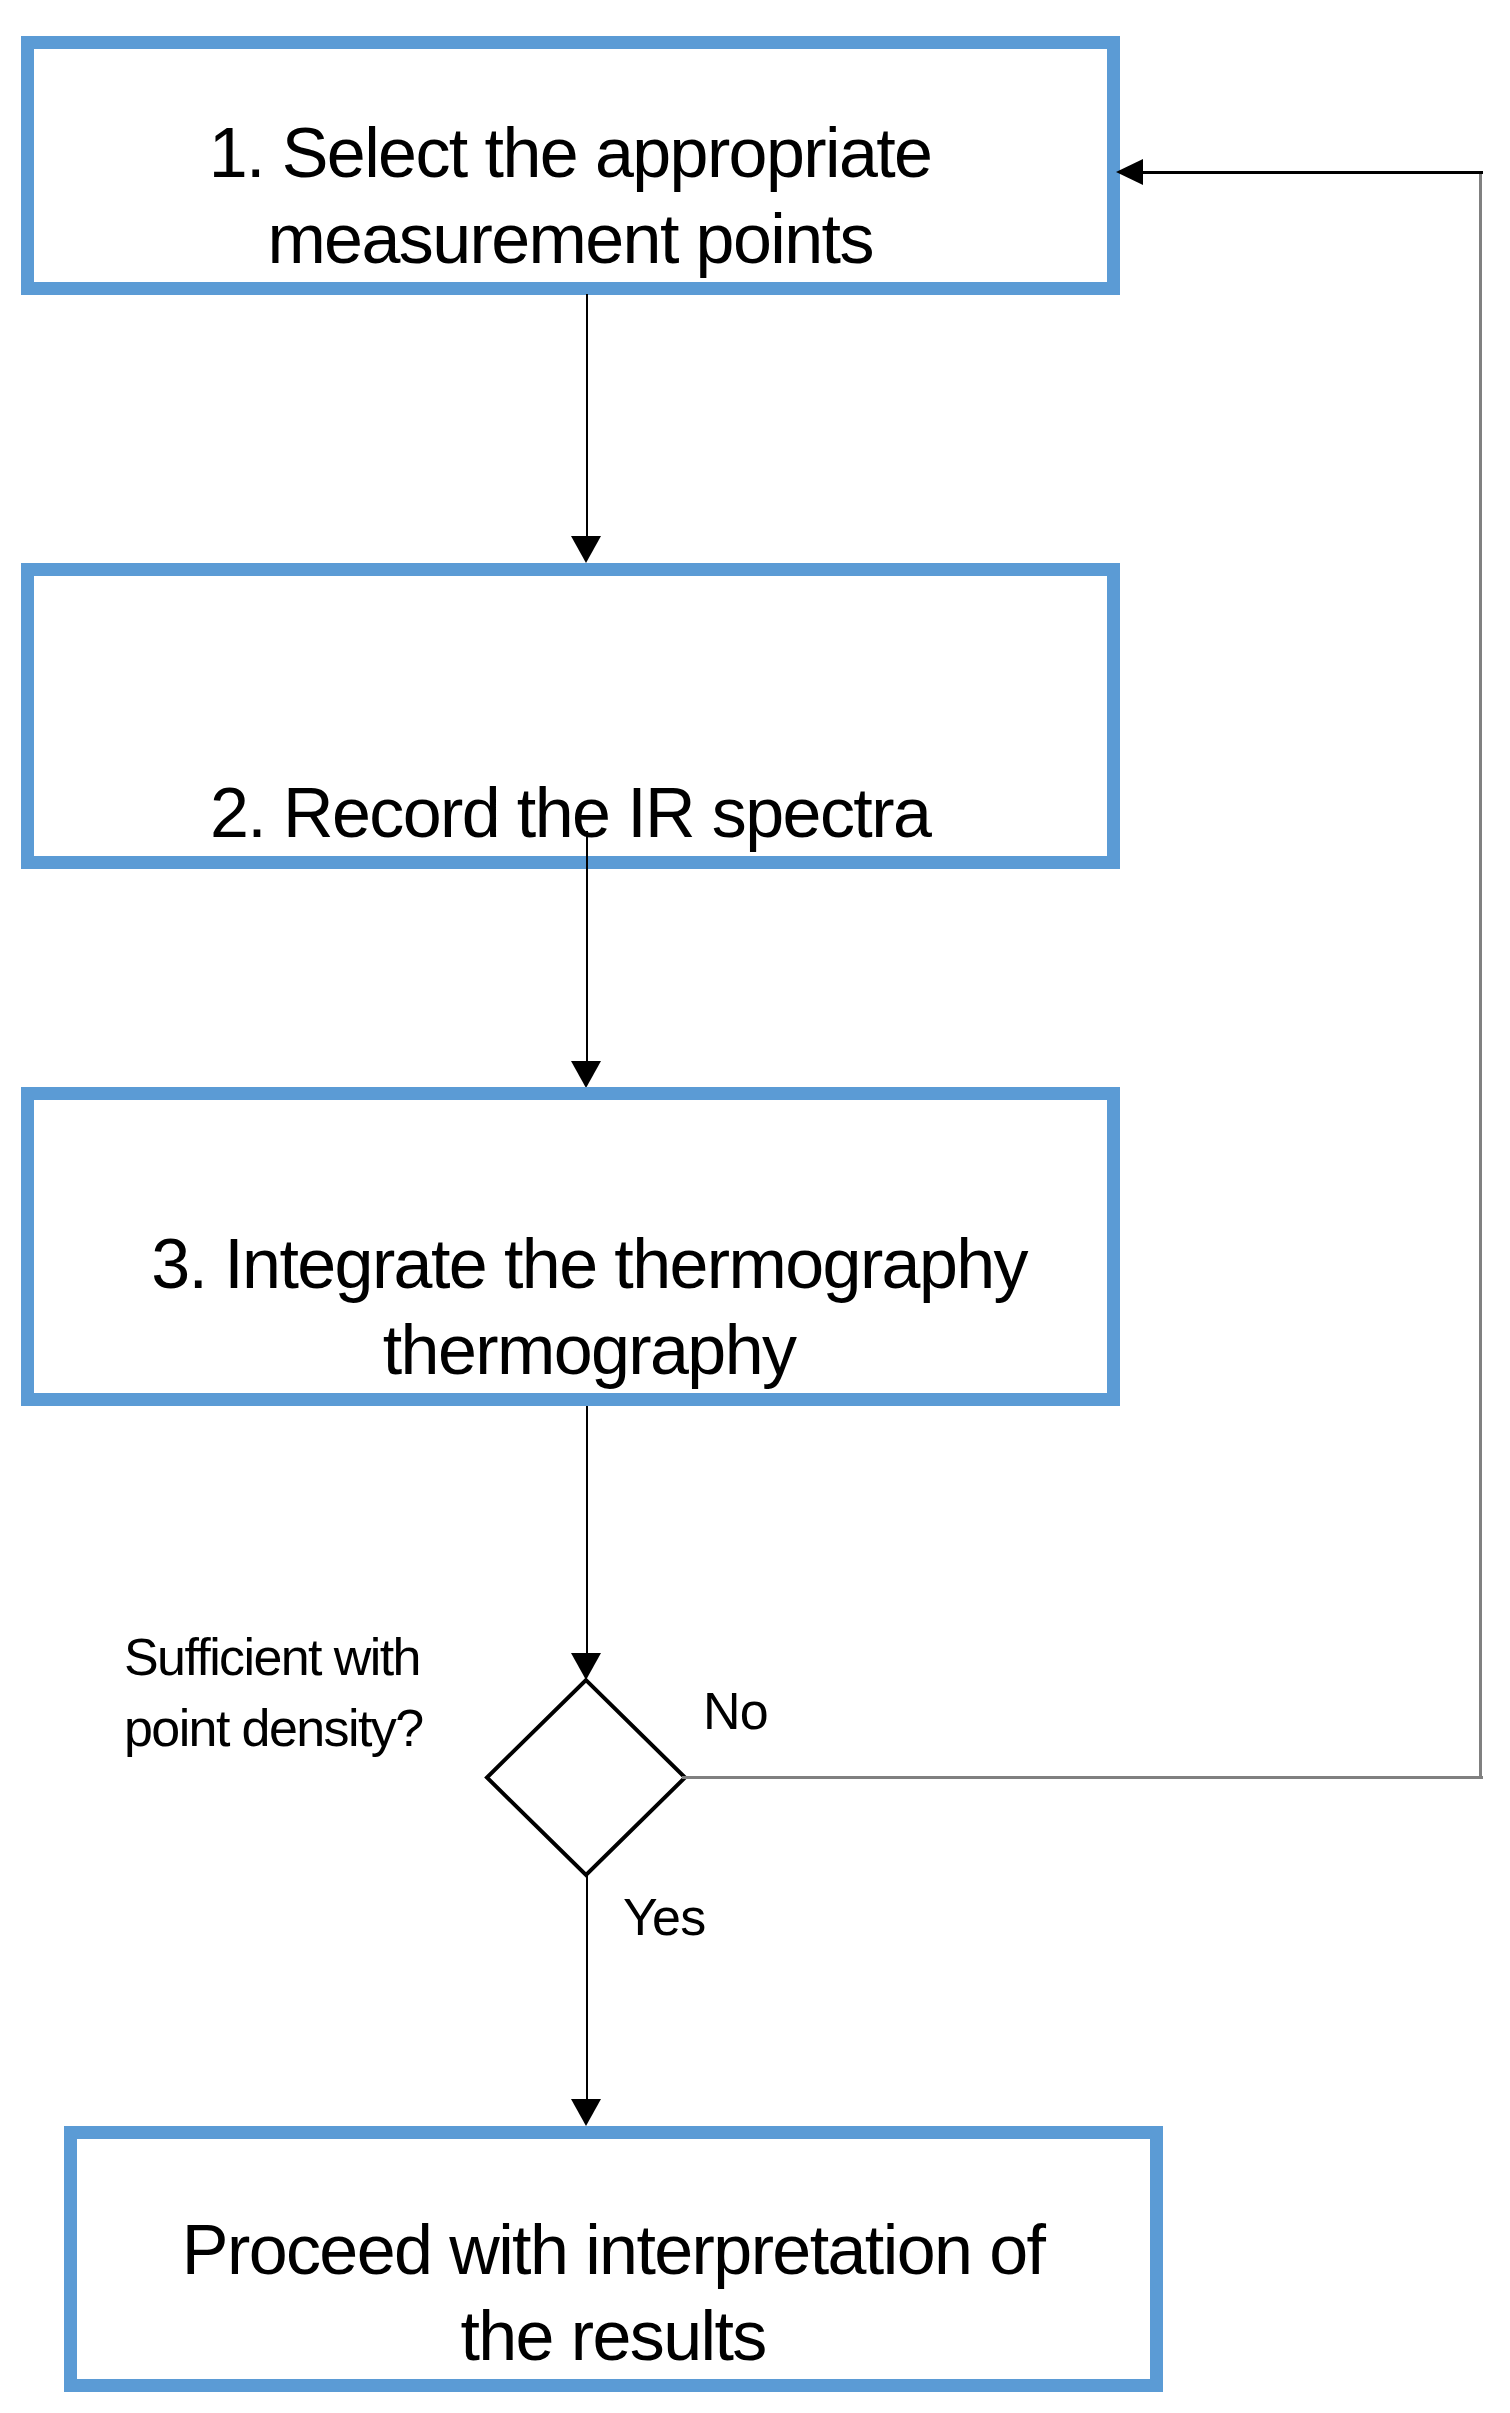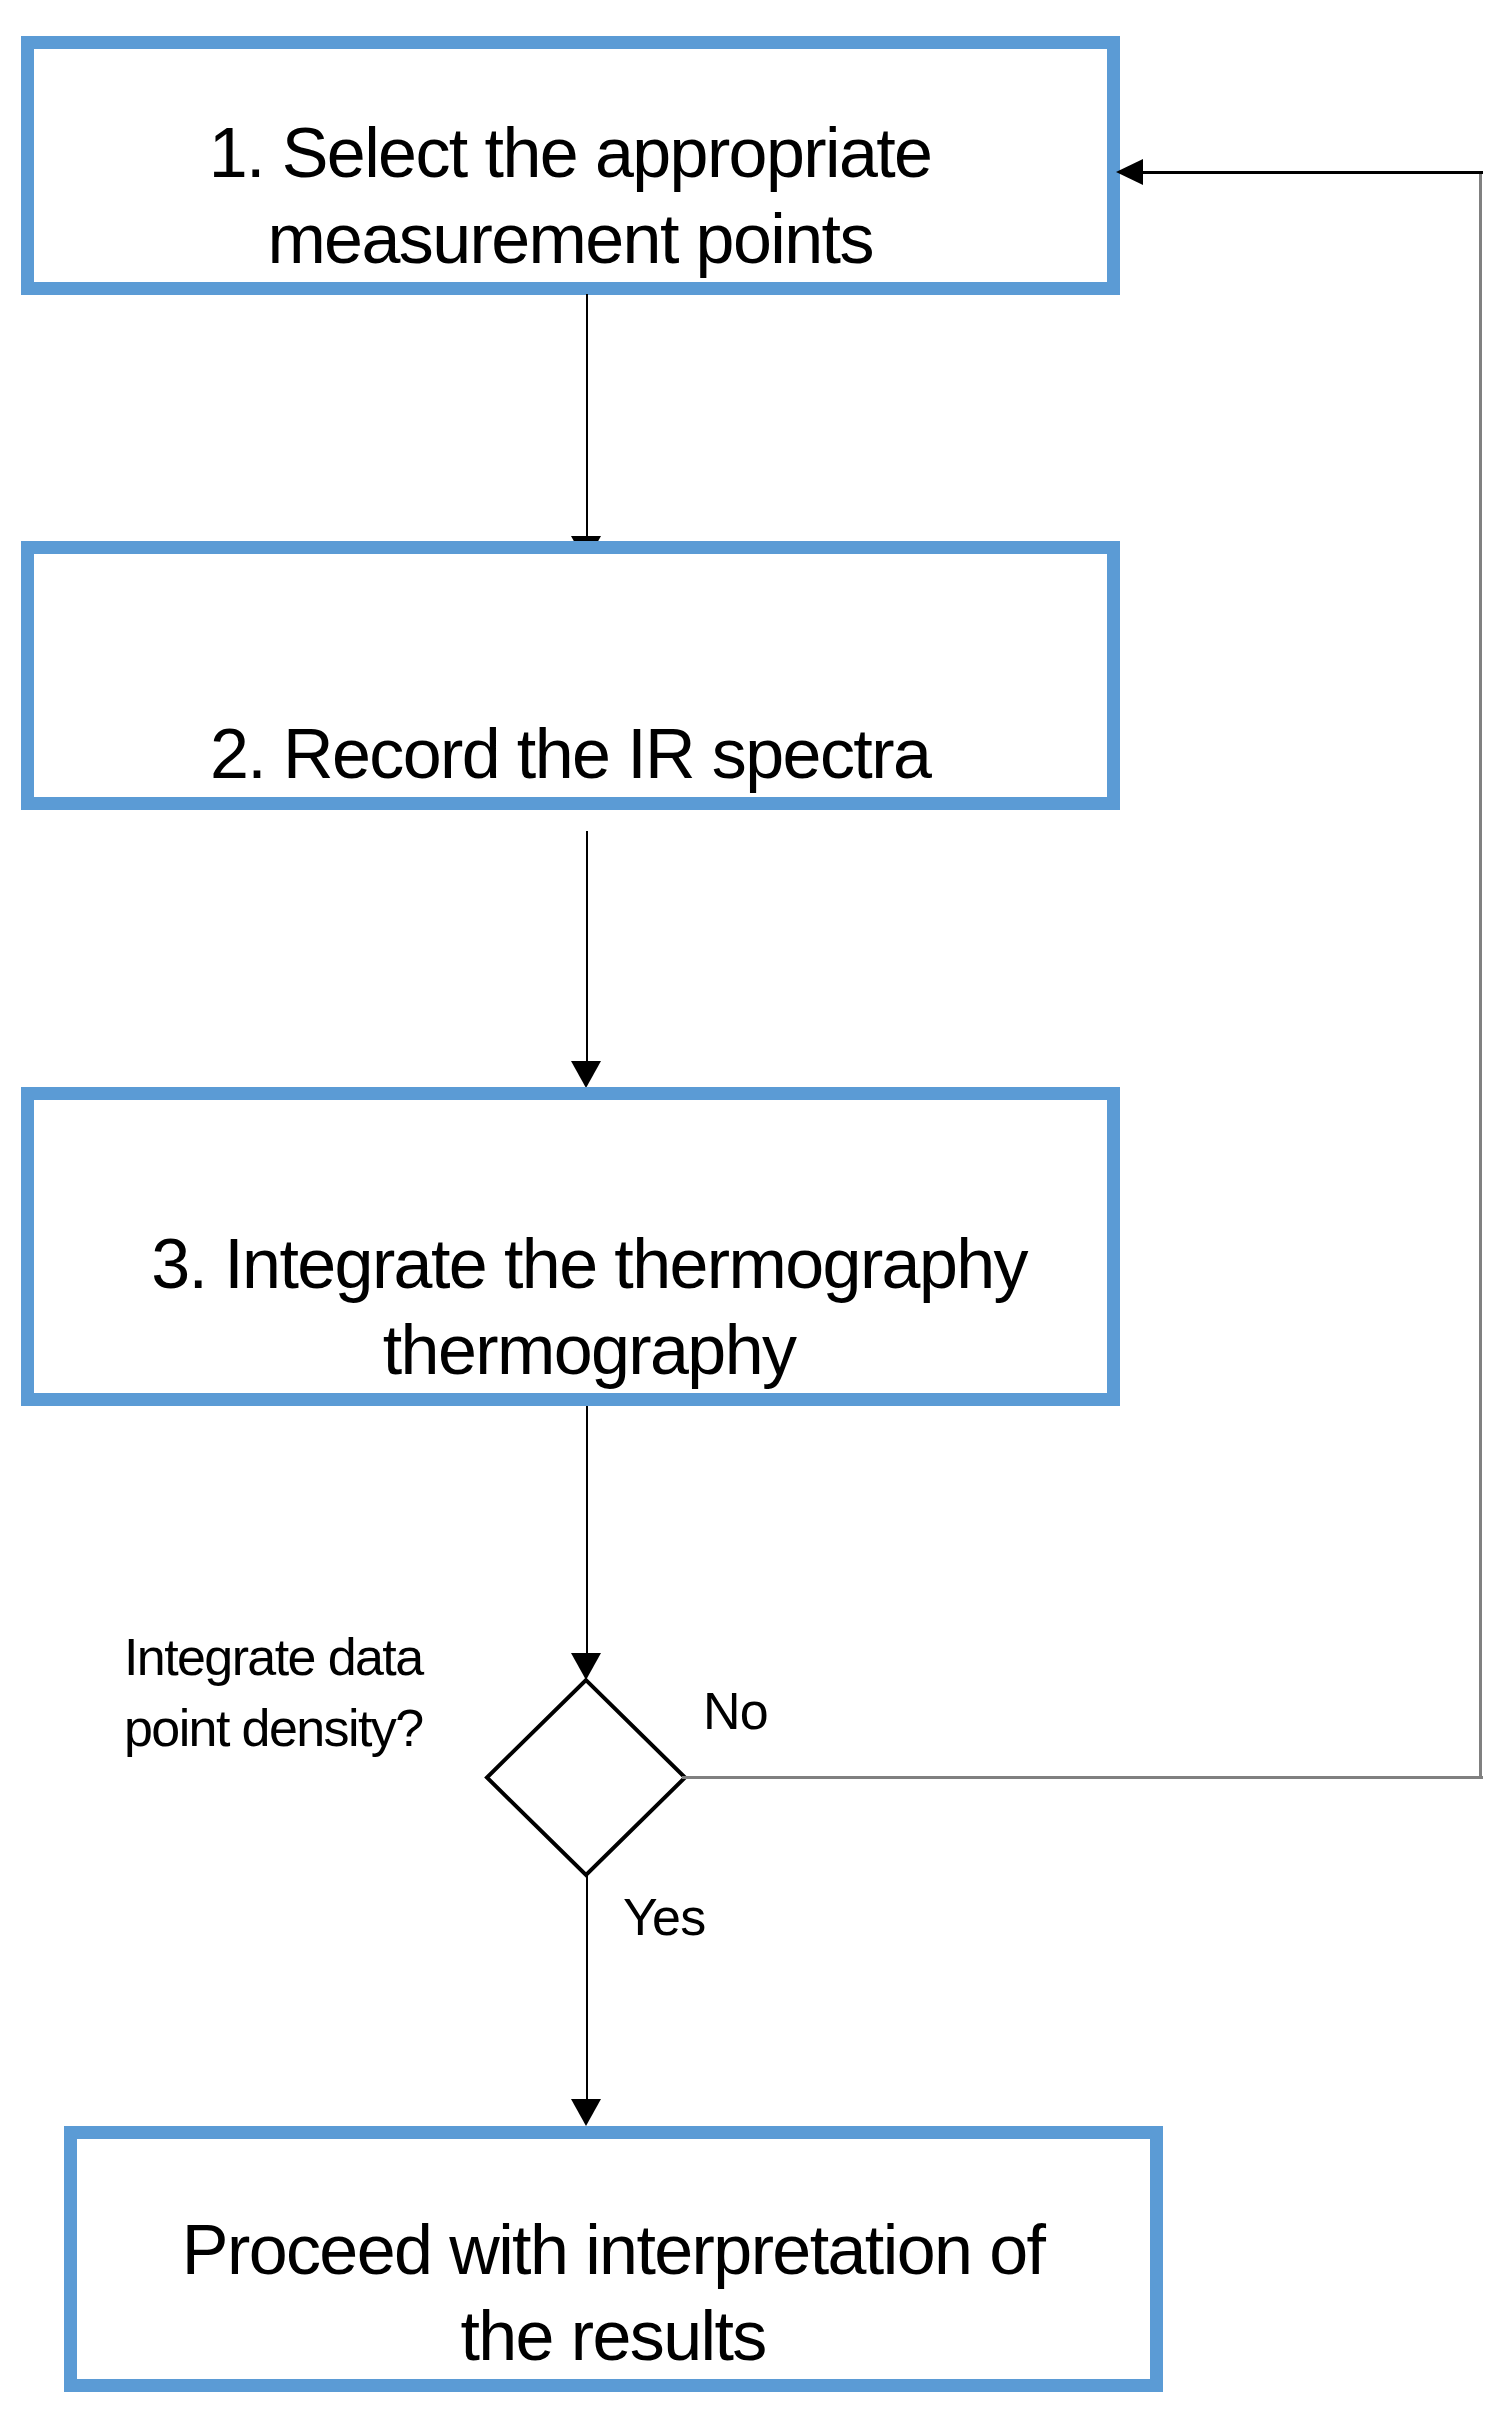--- a/index.html
+++ b/index.html
@@ -37,7 +37,7 @@
   }
   .box-text .line{white-space:nowrap;}
   #box-step1{top:36px;height:259px;}
-  #box-step2{top:541px;height:269px;}
+  #box-step2{top:563px;height:306px;}
   #box-step3{top:1087px;height:319px;padding-left:38px;}
   #box-result{top:2126px;height:266px;margin-left:43px;}
 

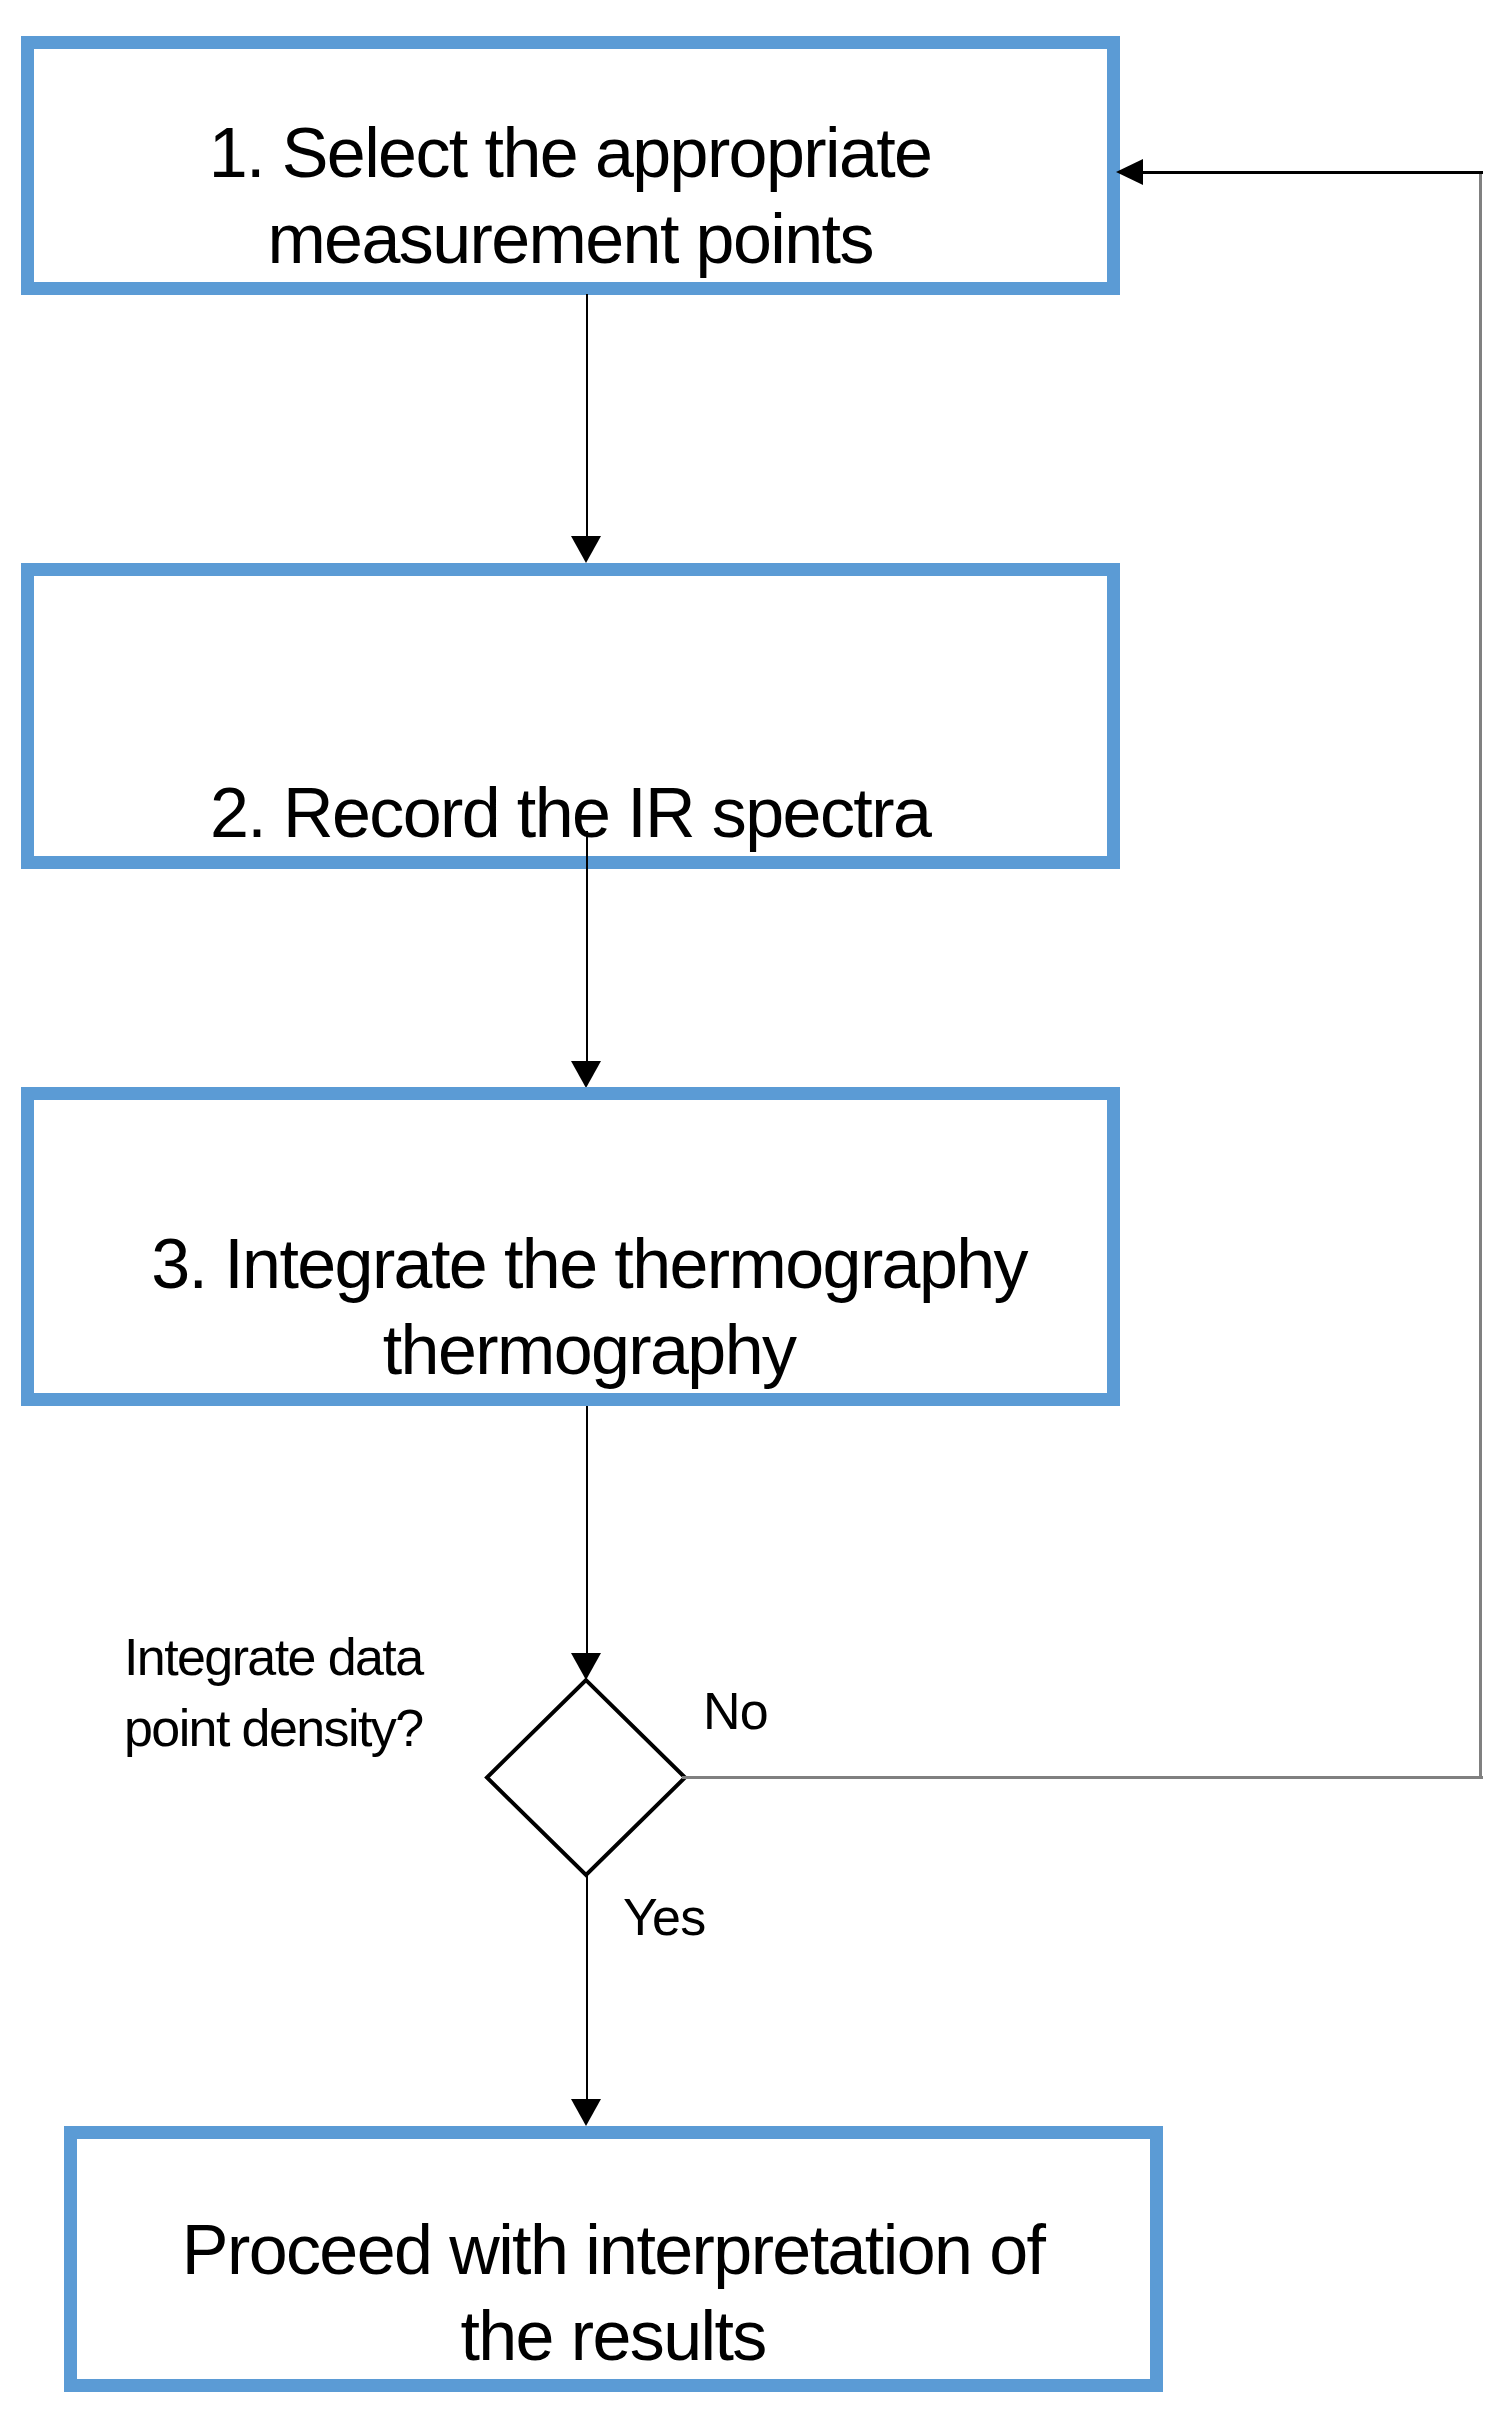--- a/index.html
+++ b/index.html
@@ -118,7 +118,7 @@
   </svg>
 
   <div class="side-label">
-    <div>Integrate data</div>
+    <div>Sufficient with</div>
     <div>point density?</div>
   </div>
 

